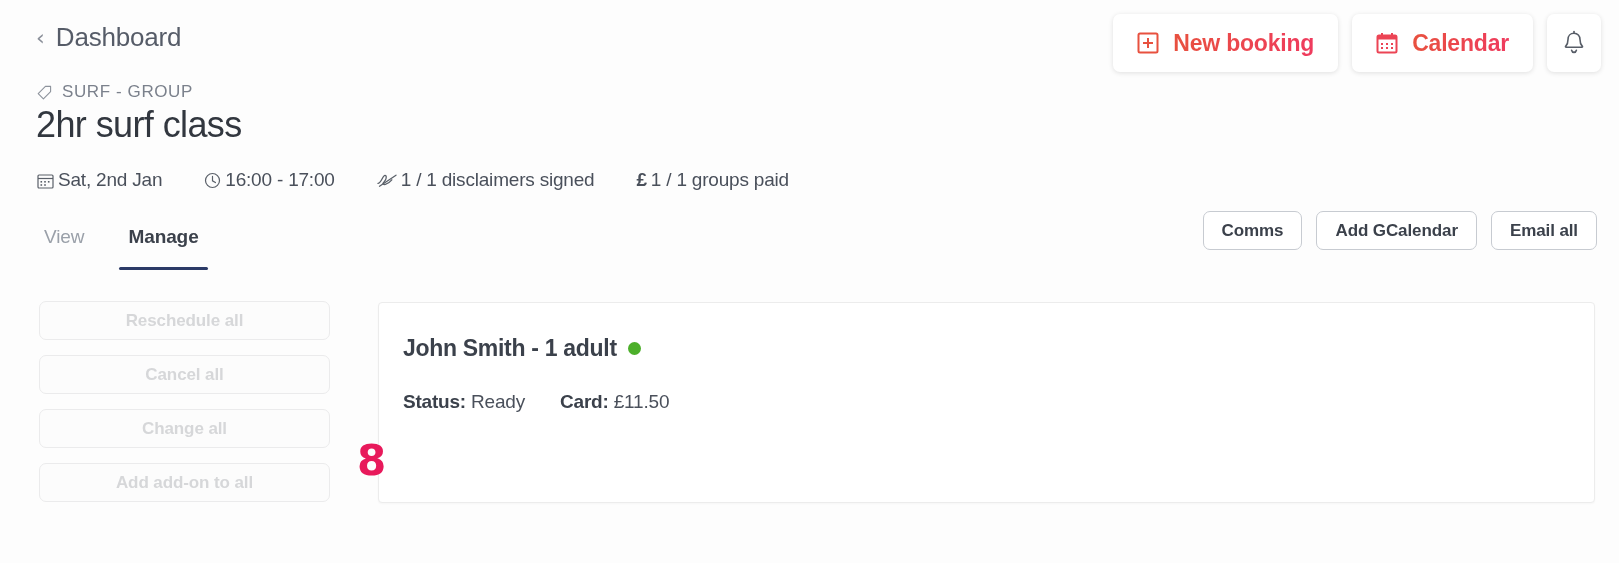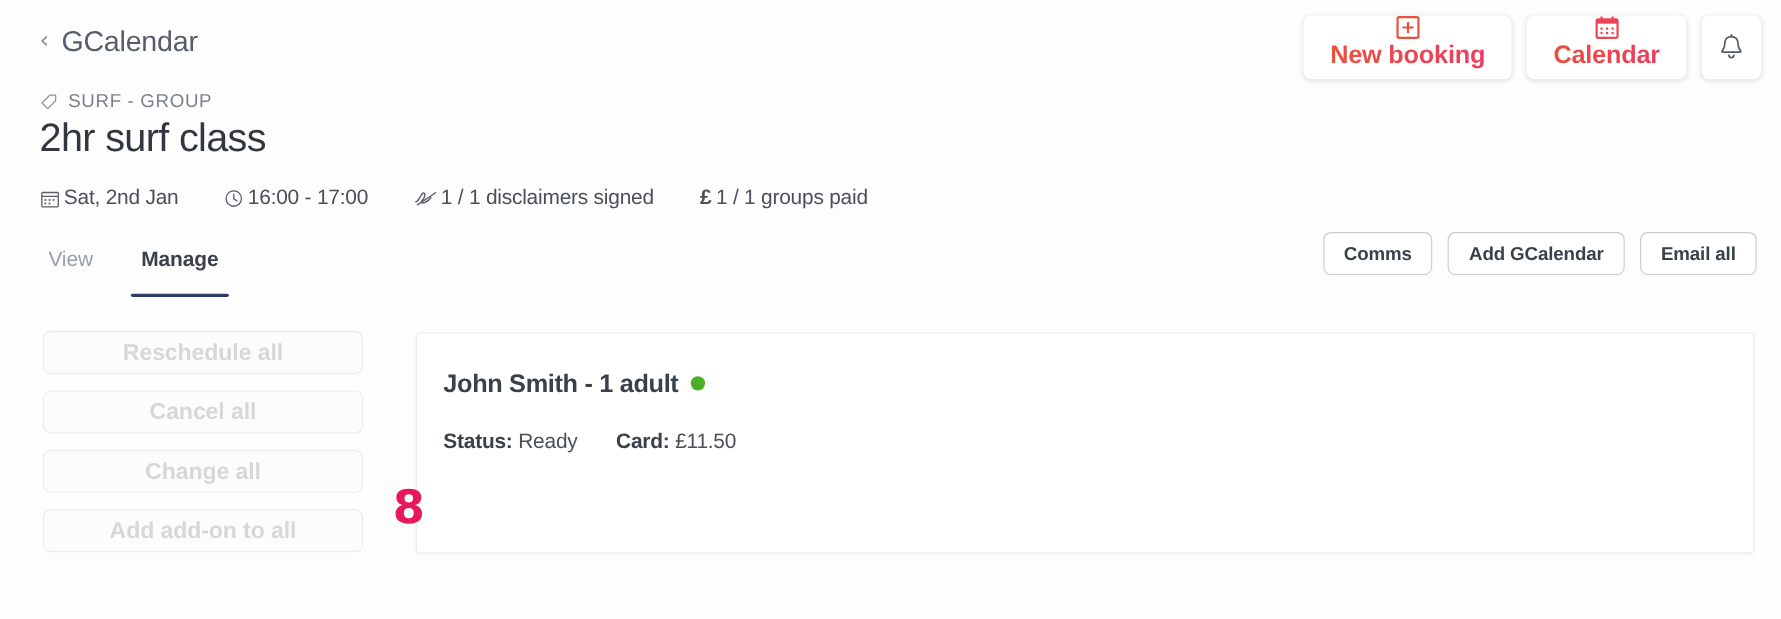--- a/index.html
+++ b/index.html
@@ -242,7 +242,7 @@
 
   <div class="breadcrumb">
     <span class="chev">‹</span>
-    <span class="bc-label">GCalendar</span>
+    <span class="bc-label">Dashboard</span>
   </div>
 
   <div class="topbar">

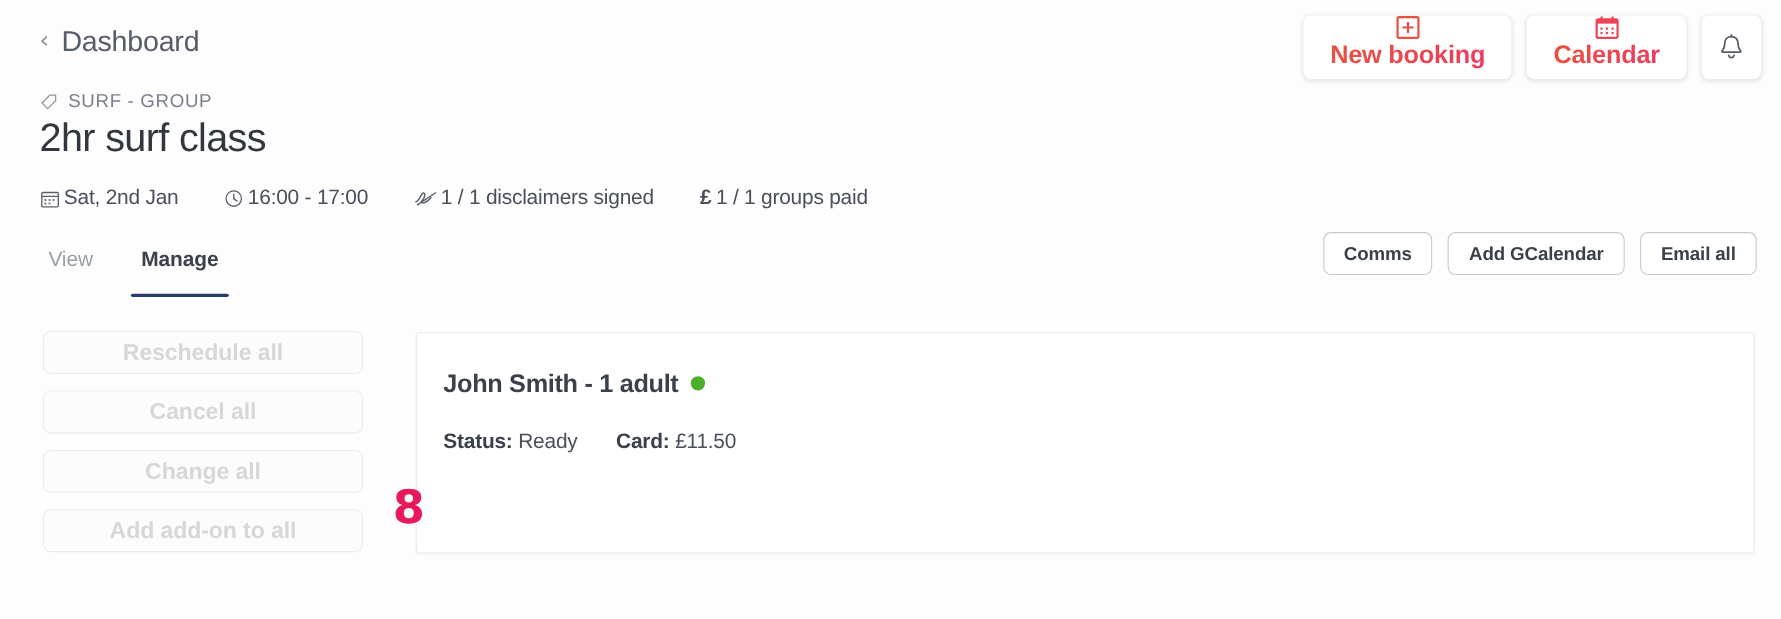--- a/index.html
+++ b/index.html
@@ -25,6 +25,7 @@
   .top-btn {
     display: flex;
     align-items: center;
+    gap: 14px;
     background: #ffffff;
     border: none;
     border-radius: 7px;
@@ -32,7 +33,6 @@
     padding: 0 24px;
     box-shadow: 0 1px 5px rgba(0,0,0,0.12);
     cursor: pointer;
-    flex-direction: column;
   }
   .top-btn .tb-label {
     font-size: 23px;

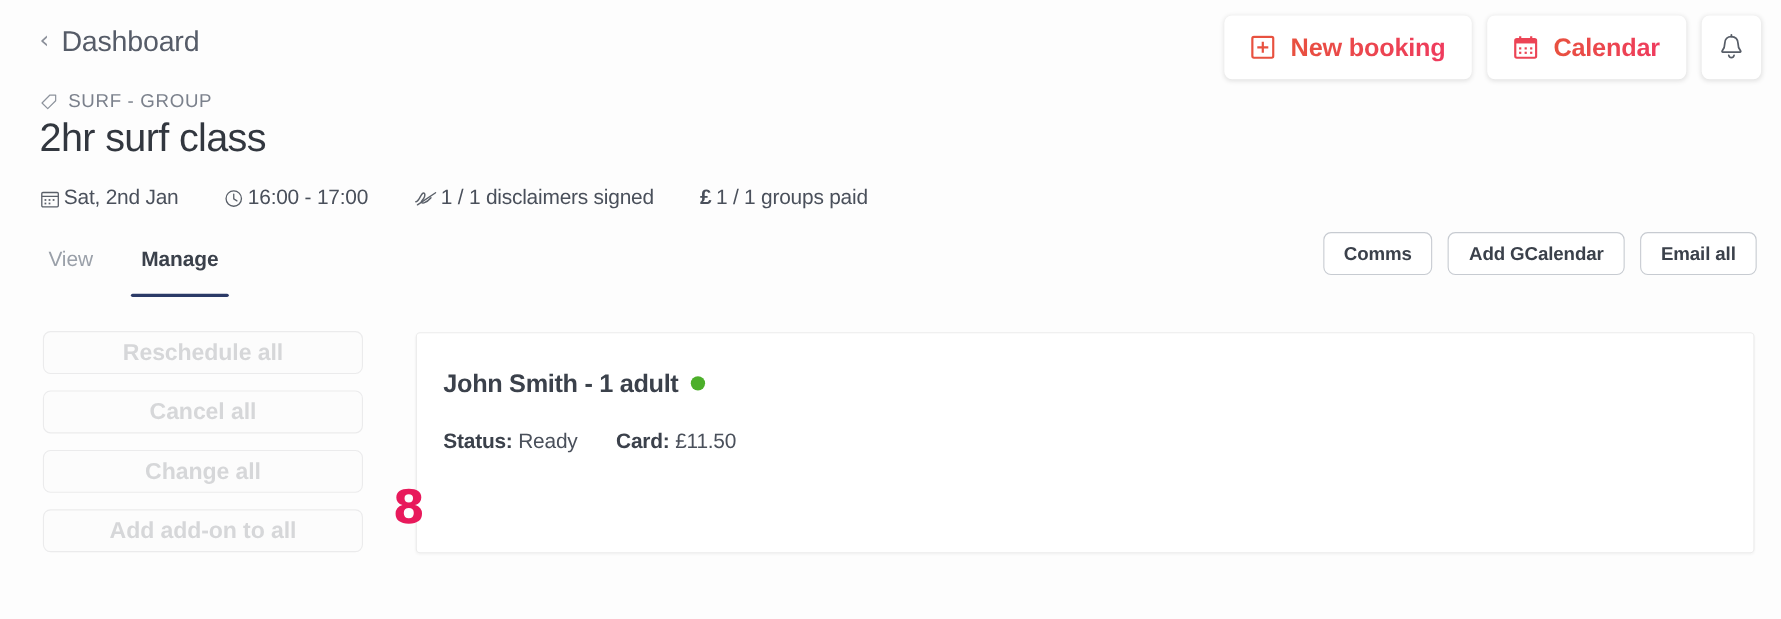--- a/index.html
+++ b/index.html
@@ -157,7 +157,7 @@
     border-radius: 7px;
     background: #fcfcfc;
     color: #d6d7d9;
-    font-size: 21px;
+    font-size: 17px;
     font-weight: 700;
     letter-spacing: -0.1px;
     font-family: "Liberation Sans", sans-serif;

